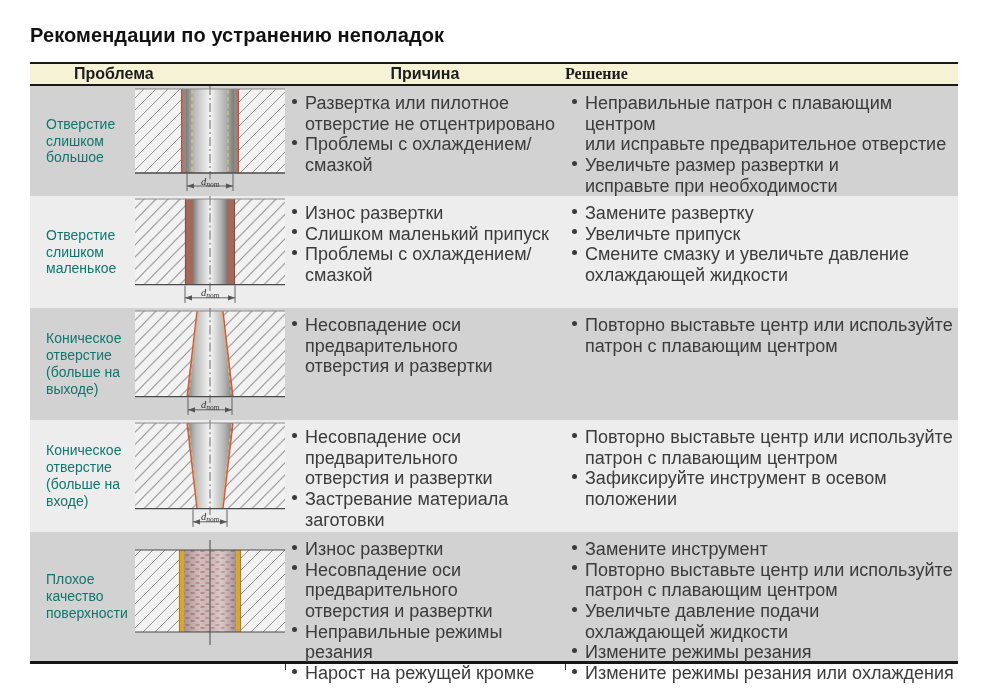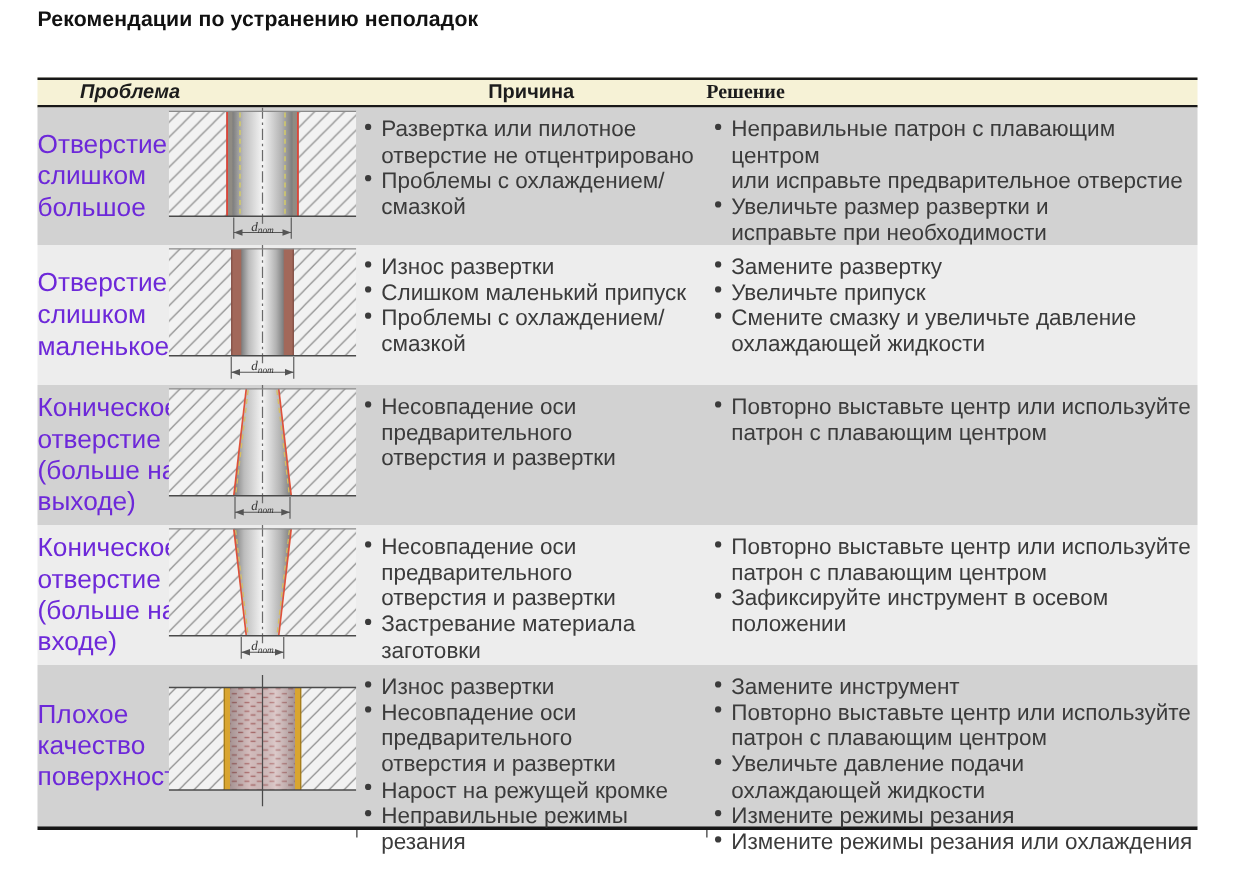--- a/index.html
+++ b/index.html
@@ -13,8 +13,8 @@
   }
   .title{
     margin:0;
-    padding:6px 0 0 30px;
-    font-size:17px;
+    padding:24px 0 0 30px;
+    font-size:20px;
     font-weight:bold;
     color:#111;
     letter-spacing:0.1px;

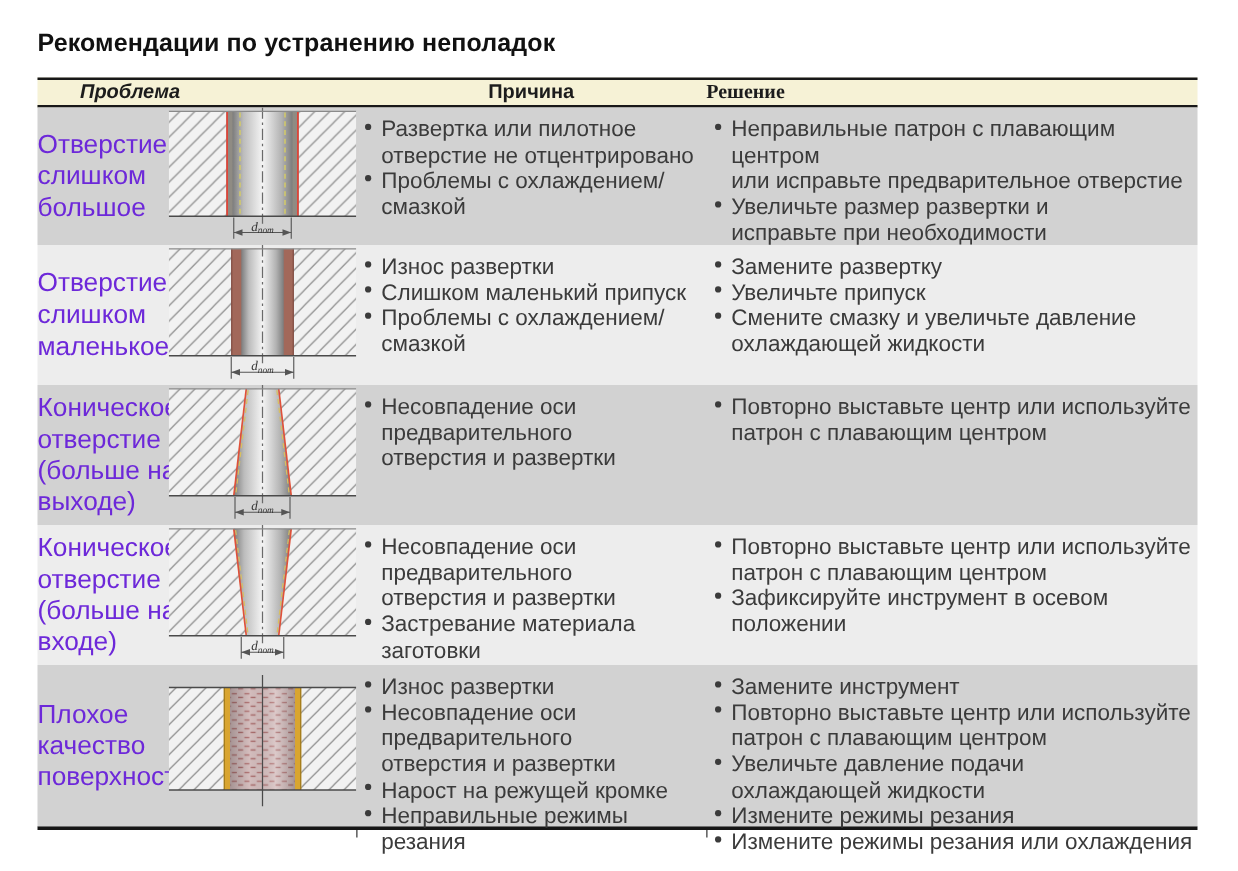--- a/index.html
+++ b/index.html
@@ -37,7 +37,7 @@
     color:#1c1c1c;
   }
   .th{flex:none;}
-  .th-problem{width:255px;padding-left:34px;box-sizing:border-box;font-style:italic;}
+  .th-problem{width:255px;padding-left:44px;box-sizing:border-box;}
   .th-cause{width:280px;text-align:center;}
   .th-solution{width:393px;font-family:Liberation Serif, serif;}
   .trow{display:flex;position:relative;}

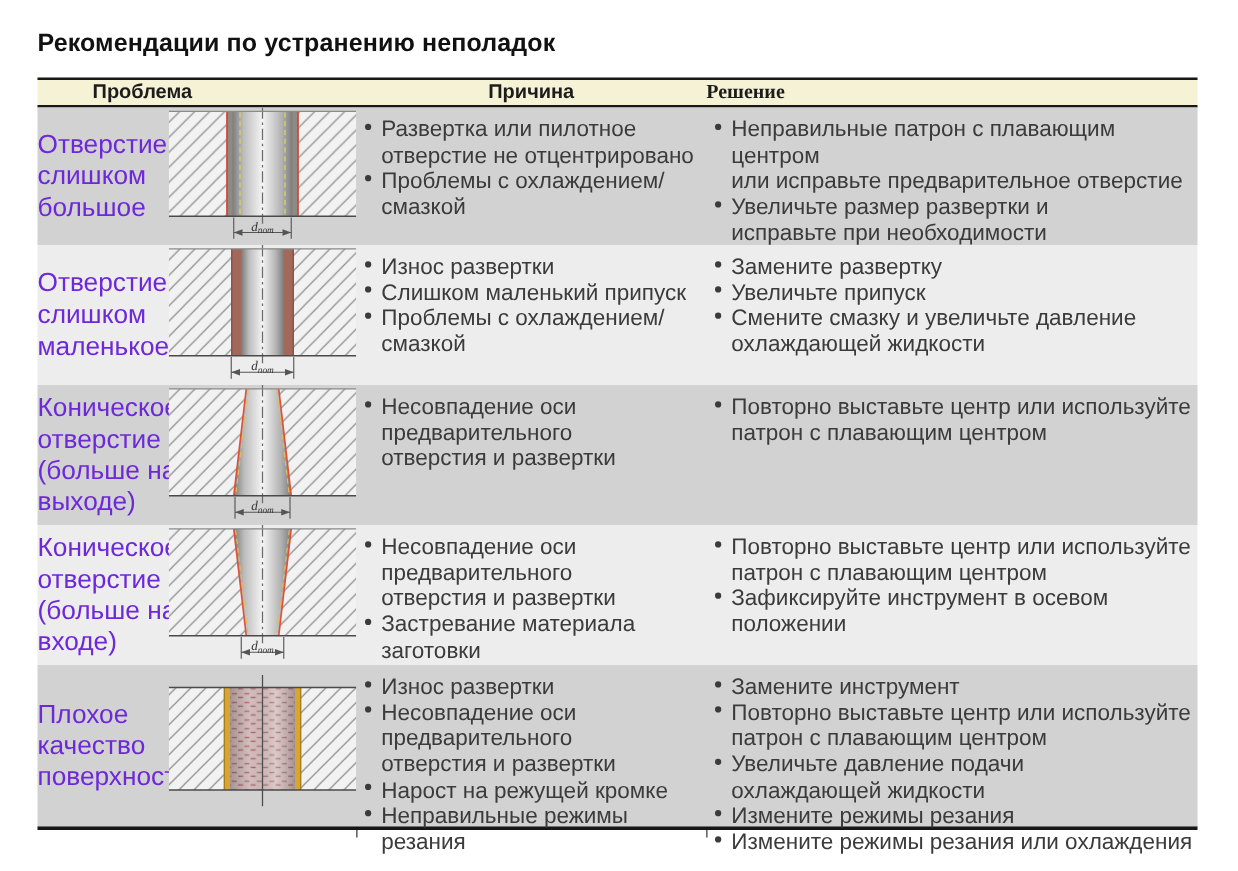--- a/index.html
+++ b/index.html
@@ -49,11 +49,11 @@
   .cell-problem{width:255px;flex:none;display:flex;}
   .problem-label{
     width:105px;flex:none;
-    padding-left:0;box-sizing:border-box;
+    padding-left:16px;box-sizing:border-box;
     display:flex;align-items:center;
-    font-size:21px;line-height:1.2;
+    font-size:14px;line-height:1.2;
     white-space:pre-line;
-    color:#6d28d9;
+    color:#0f766e;
   }
   .figure{width:150px;flex:none;height:100%;}
   .figure svg{display:block;width:150px;height:100%;}

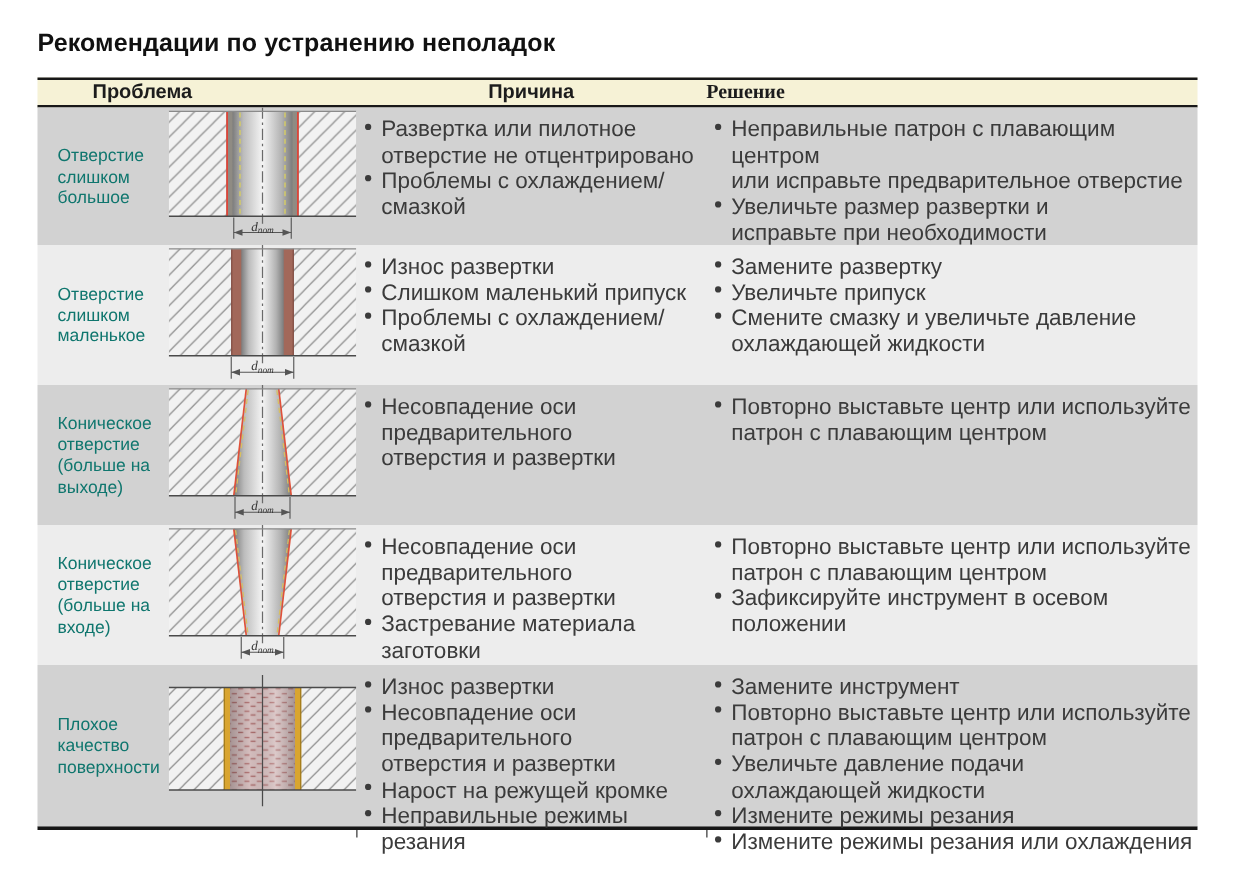--- a/index.html
+++ b/index.html
@@ -352,8 +352,8 @@
           <li>Несовпадение оси
 предварительного
 отверстия и развертки</li>
+          <li>Неправильные режимы резания</li>
           <li>Нарост на режущей кромке</li>
-          <li>Неправильные режимы резания</li>
         </ul>
       <ul class="blist cell-solution">
           <li>Замените инструмент</li>

